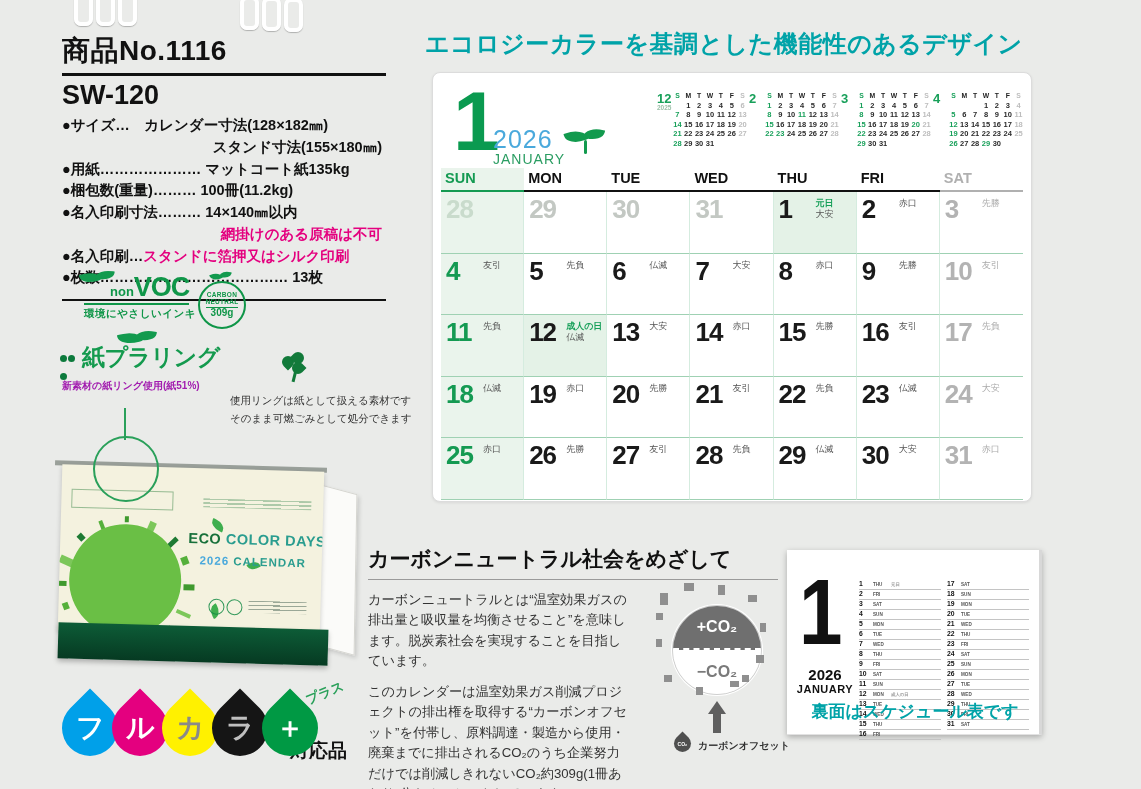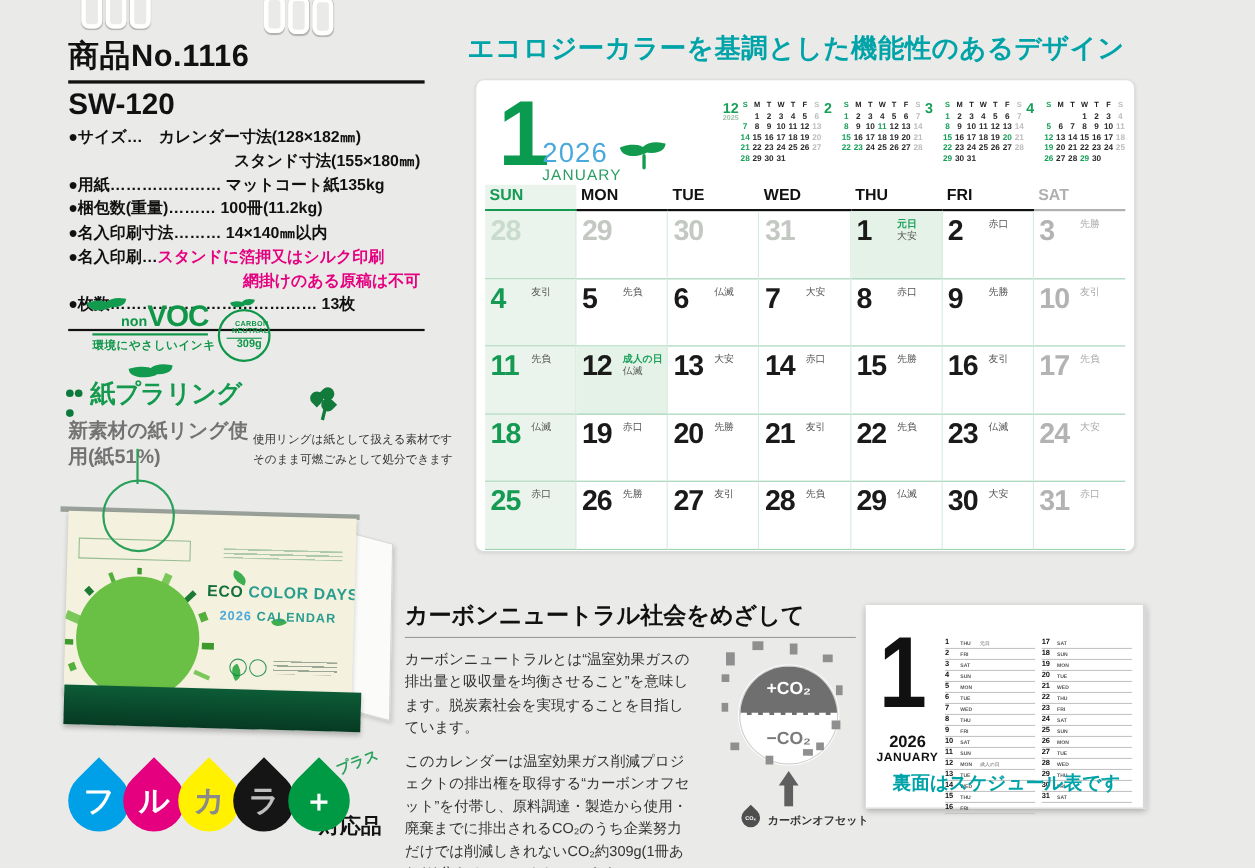--- a/index.html
+++ b/index.html
@@ -176,8 +176,8 @@
         <div class="spec-line"><span>●用紙………………… マットコート紙135kg</span></div>
         <div class="spec-line"><span>●梱包数(重量)……… 100冊(11.2kg)</span></div>
         <div class="spec-line"><span>●名入印刷寸法……… 14×140㎜以内</span></div>
+        <div class="spec-line right"><span class="magenta">網掛けのある原稿は不可</span></div>
         <div class="spec-line"><span>●名入印刷…</span><span class="magenta">スタンドに箔押又はシルク印刷</span></div>
-        <div class="spec-line right"><span class="magenta">網掛けのある原稿は不可</span></div>
         <div class="spec-line"><span>●枚数………………………………… 13枚</span></div>
       </div>
   </div>

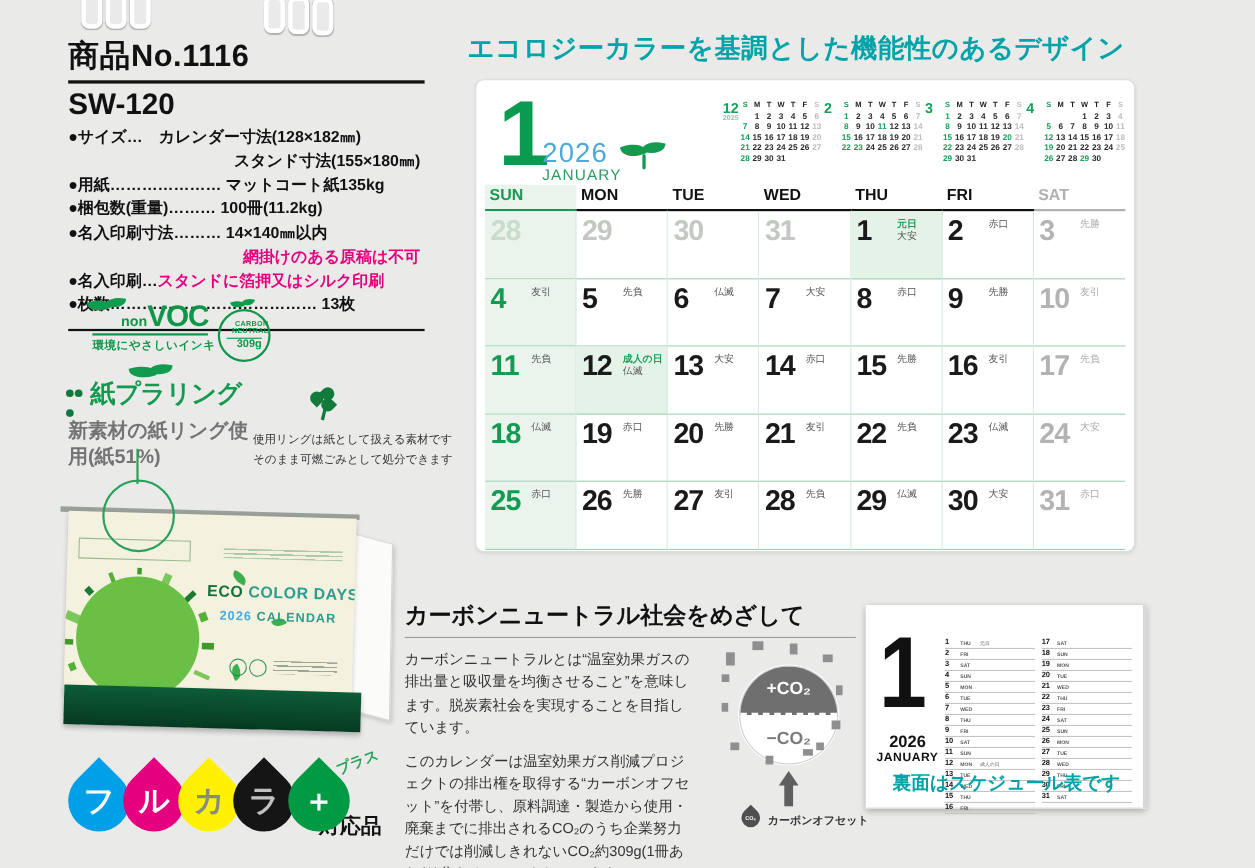--- a/index.html
+++ b/index.html
@@ -26,7 +26,7 @@
   .nv-non{font-size:13px;}
   .nv-voc{font-size:27px;letter-spacing:-1px;}
   .nv-sub{color:#0f9648;font-size:10.5px;font-weight:bold;margin-top:2px;letter-spacing:.5px;}
-  .cnlogo{position:absolute;left:196px;top:274px;width:52px;height:58px;color:#0f9648;text-align:right;}
+  .cnlogo{position:absolute;left:196px;top:274px;width:52px;height:58px;color:#0f9648;text-align:center;}
   .cn-leaves{position:absolute;left:14px;top:-3px;width:24px;height:10px;}
   .cn-circle{position:absolute;left:2px;top:7px;width:44px;height:44px;border:2px solid #0f9648;border-radius:50%;
              font-weight:bold;display:flex;flex-direction:column;justify-content:center;line-height:1.05;}

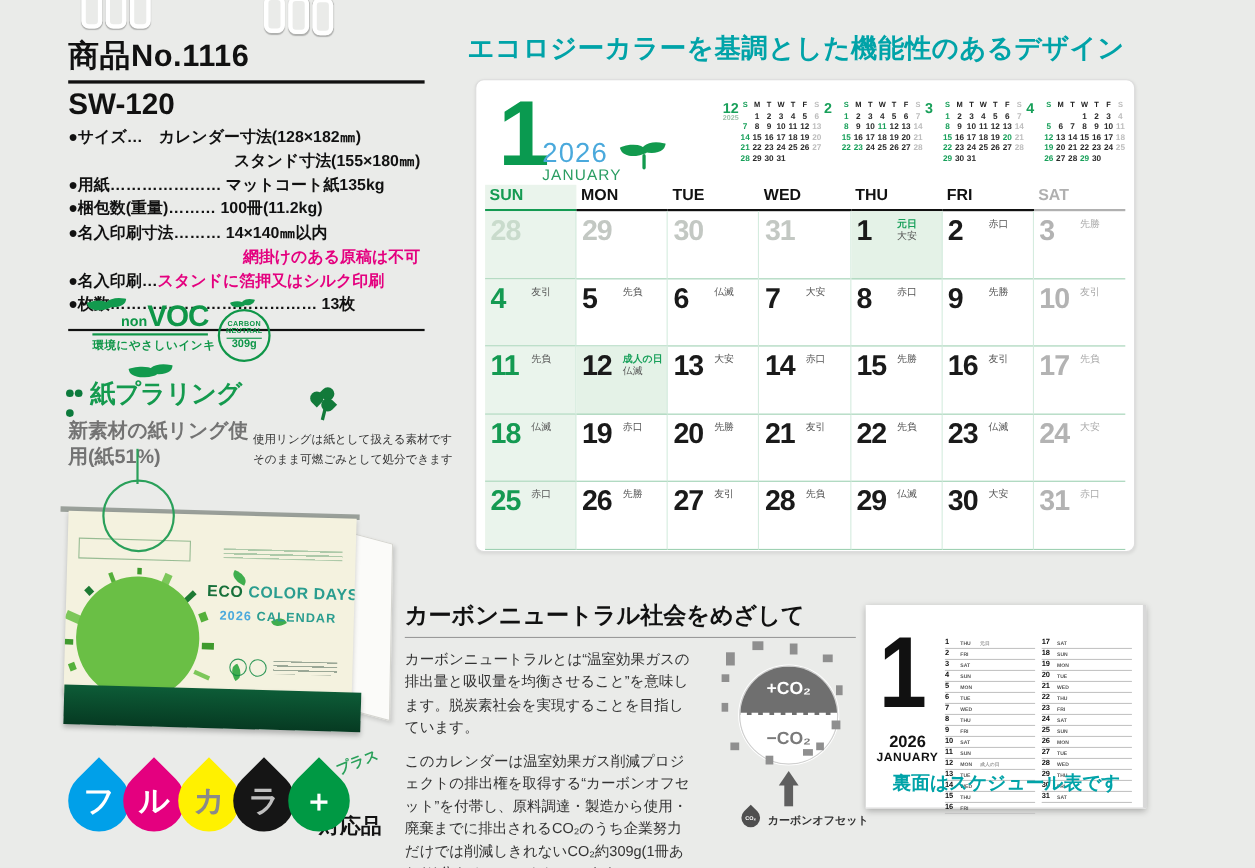--- a/index.html
+++ b/index.html
@@ -40,7 +40,7 @@
   .kp-dots{position:absolute;left:-2px;top:6px;width:22px;}
   .kp-dot{display:inline-block;width:7px;height:7px;border-radius:50%;background:#0c7a3c;margin-right:1px;}
   .kp-name{color:#149a4e;font-size:23px;font-weight:bold;padding-left:20px;letter-spacing:-.5px;}
-  .kp-sub{font-size:18px;font-weight:bold;margin-top:6px;color:#737373;}
+  .kp-sub{font-size:10px;font-weight:bold;margin-top:6px;color:#a21caf;}
 
   .biomass{position:absolute;left:230px;top:352px;width:170px;}
   .bm-icon{position:relative;width:26px;height:32px;margin-left:52px;}

